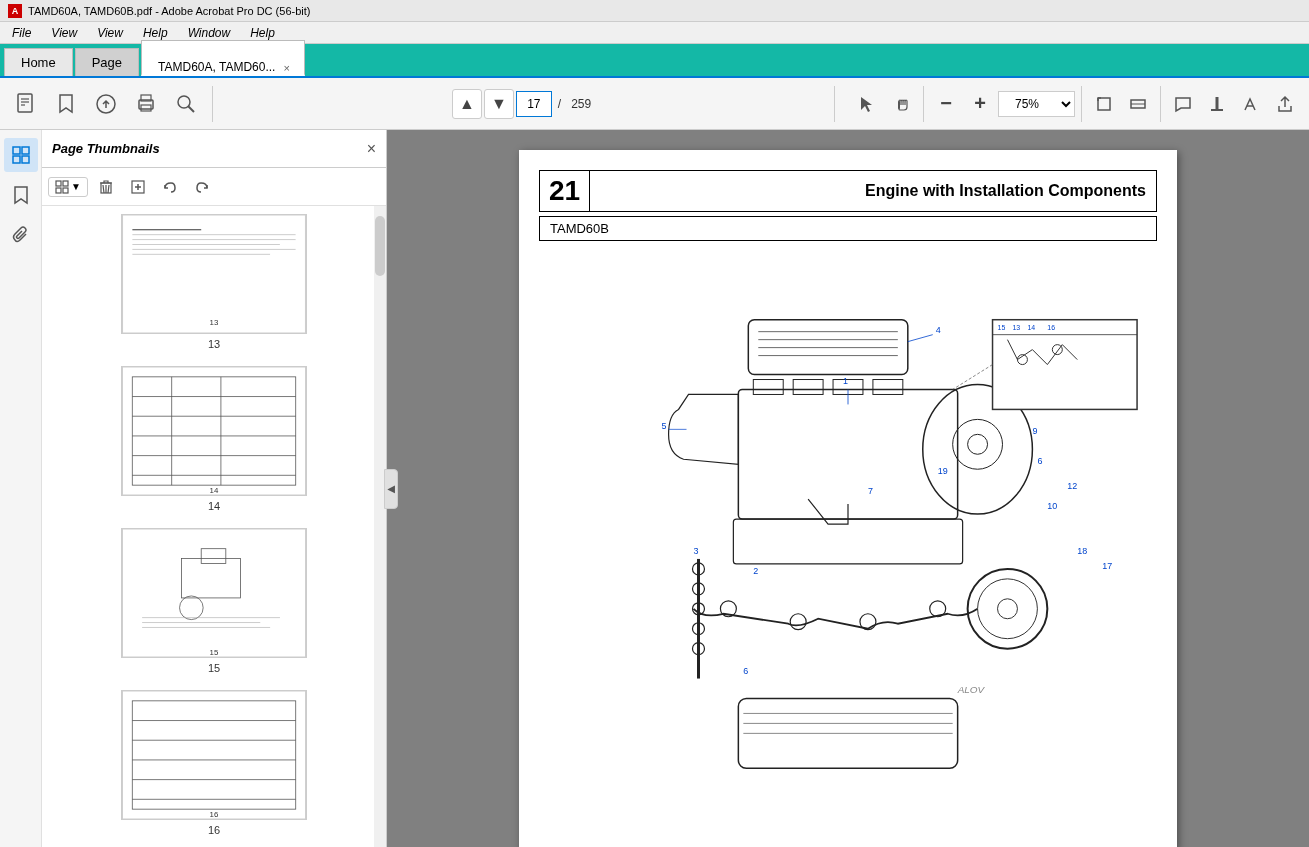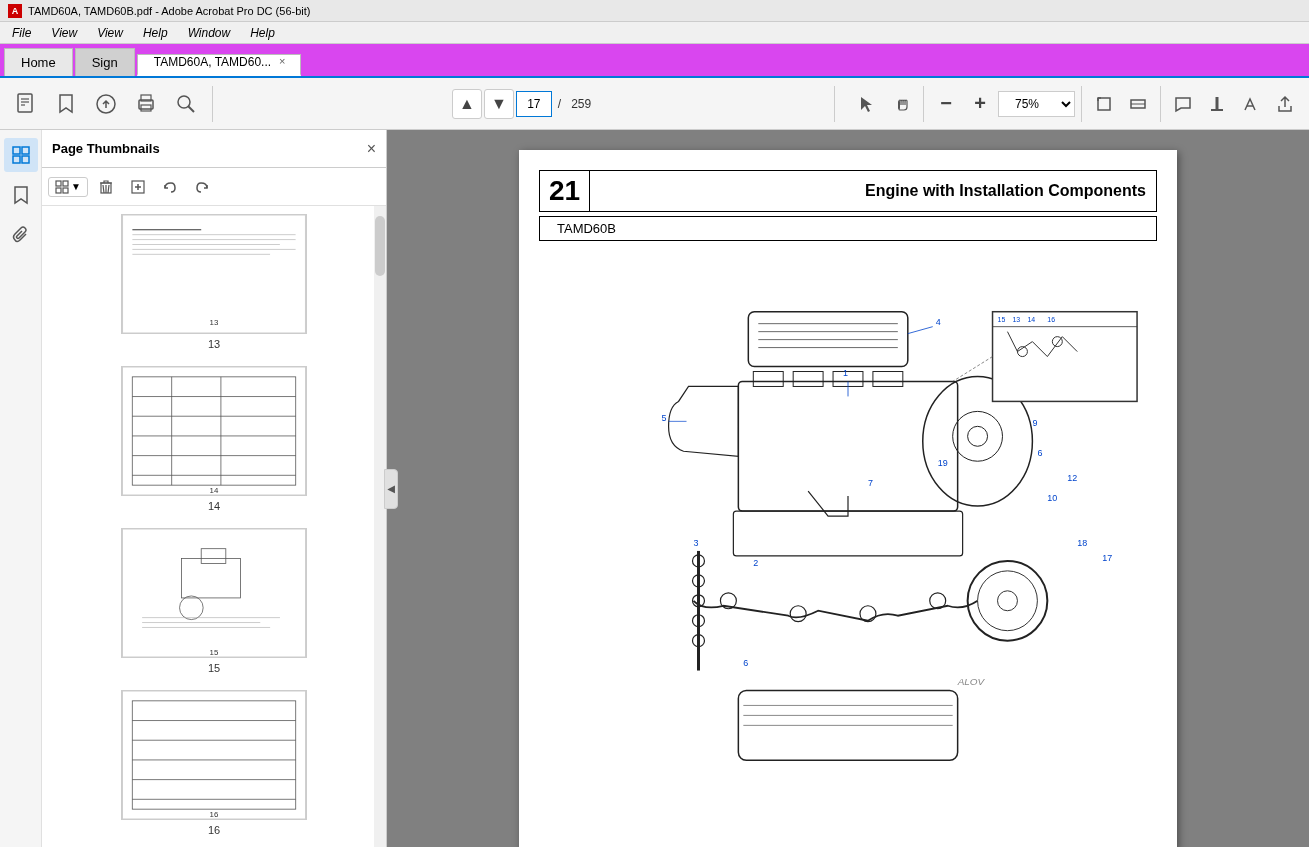--- a/index.html
+++ b/index.html
@@ -47,7 +47,7 @@
     
     #tab-bar {
       height: 34px;
-      background: #d946ef;
+      background: #14b8a6;
       display: flex;
       align-items: flex-end;
       padding: 0 0 0 4px;

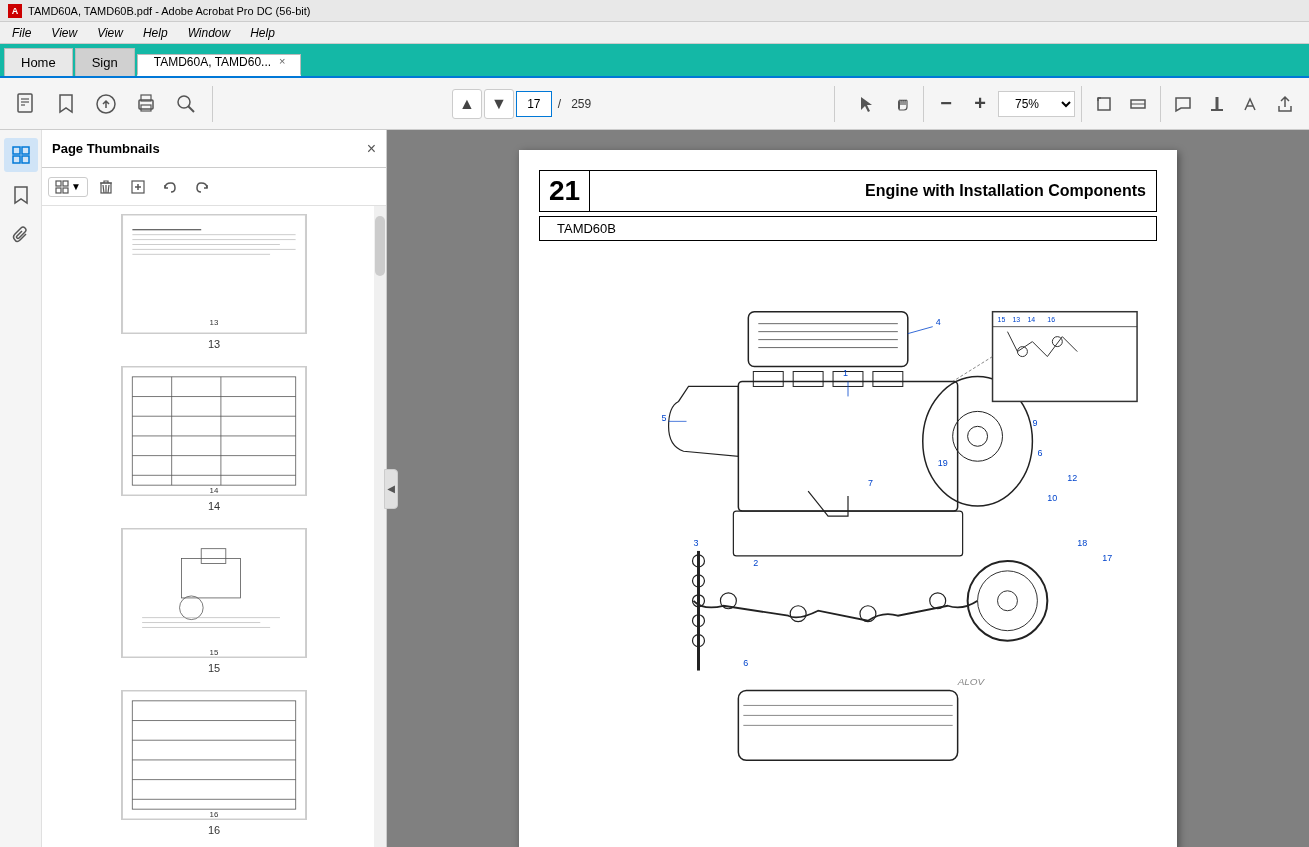--- a/index.html
+++ b/index.html
@@ -380,7 +380,7 @@
 
 <div id="tab-bar">
   <div class="tab-home">Home</div>
-  <div class="tab-tools">Sign</div>
+  <div class="tab-tools">Page</div>
   <div class="tab-doc">
     <span>TAMD60A, TAMD60...</span>
     <span class="close-btn">×</span>

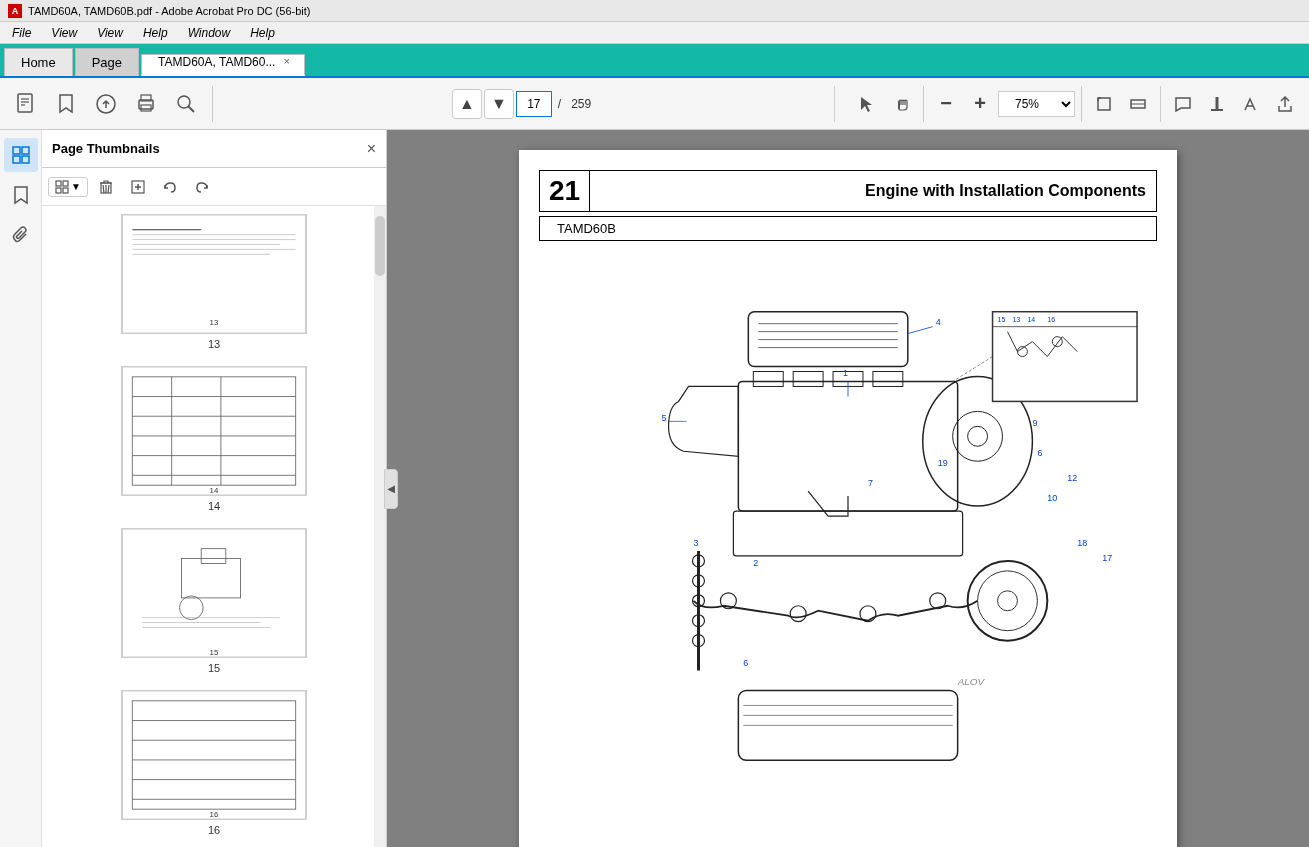--- a/index.html
+++ b/index.html
@@ -68,10 +68,10 @@
     }
     .tab-home { background: #e8e8e8; }
     .tab-doc {
-      height: 22px;
+      height: 36px;
       padding: 0 14px 0 16px;
       display: flex;
-      align-items: flex-start;
+      align-items: flex-end;
       font-size: 12px;
       cursor: pointer;
       background: #fff;

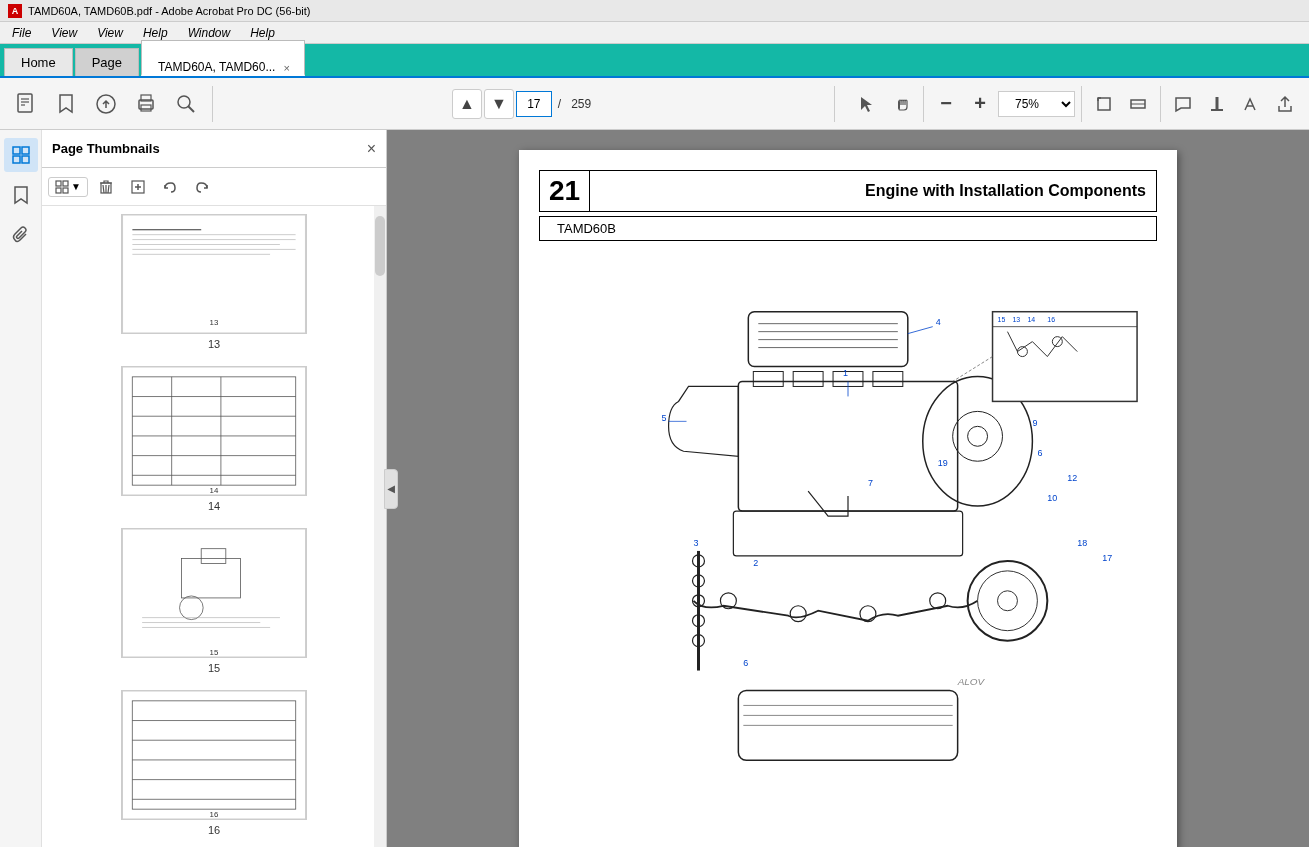--- a/index.html
+++ b/index.html
@@ -193,6 +193,7 @@
       font-size: 13px;
       font-weight: bold;
       color: #000;
+      font-style: italic;
     }
     #panel-toolbar {
       height: 38px;

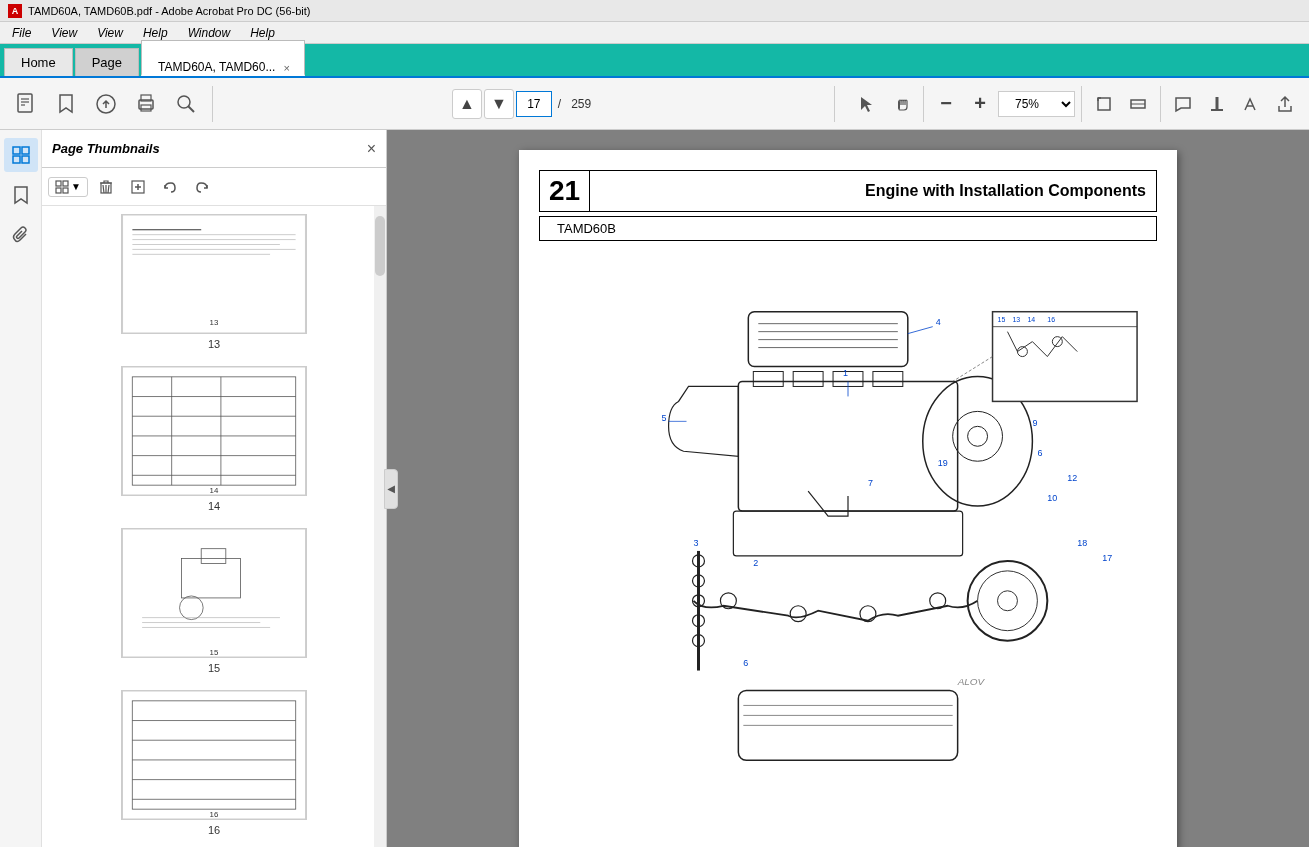--- a/index.html
+++ b/index.html
@@ -327,9 +327,9 @@
     }
     .page-sub-box {
       border: 1px solid #000;
-      padding: 4px 17px;
+      padding: 4px 10px;
       font-size: 13px;
-      margin-bottom: 0;
+      margin-bottom: 8px;
     }
 
     

